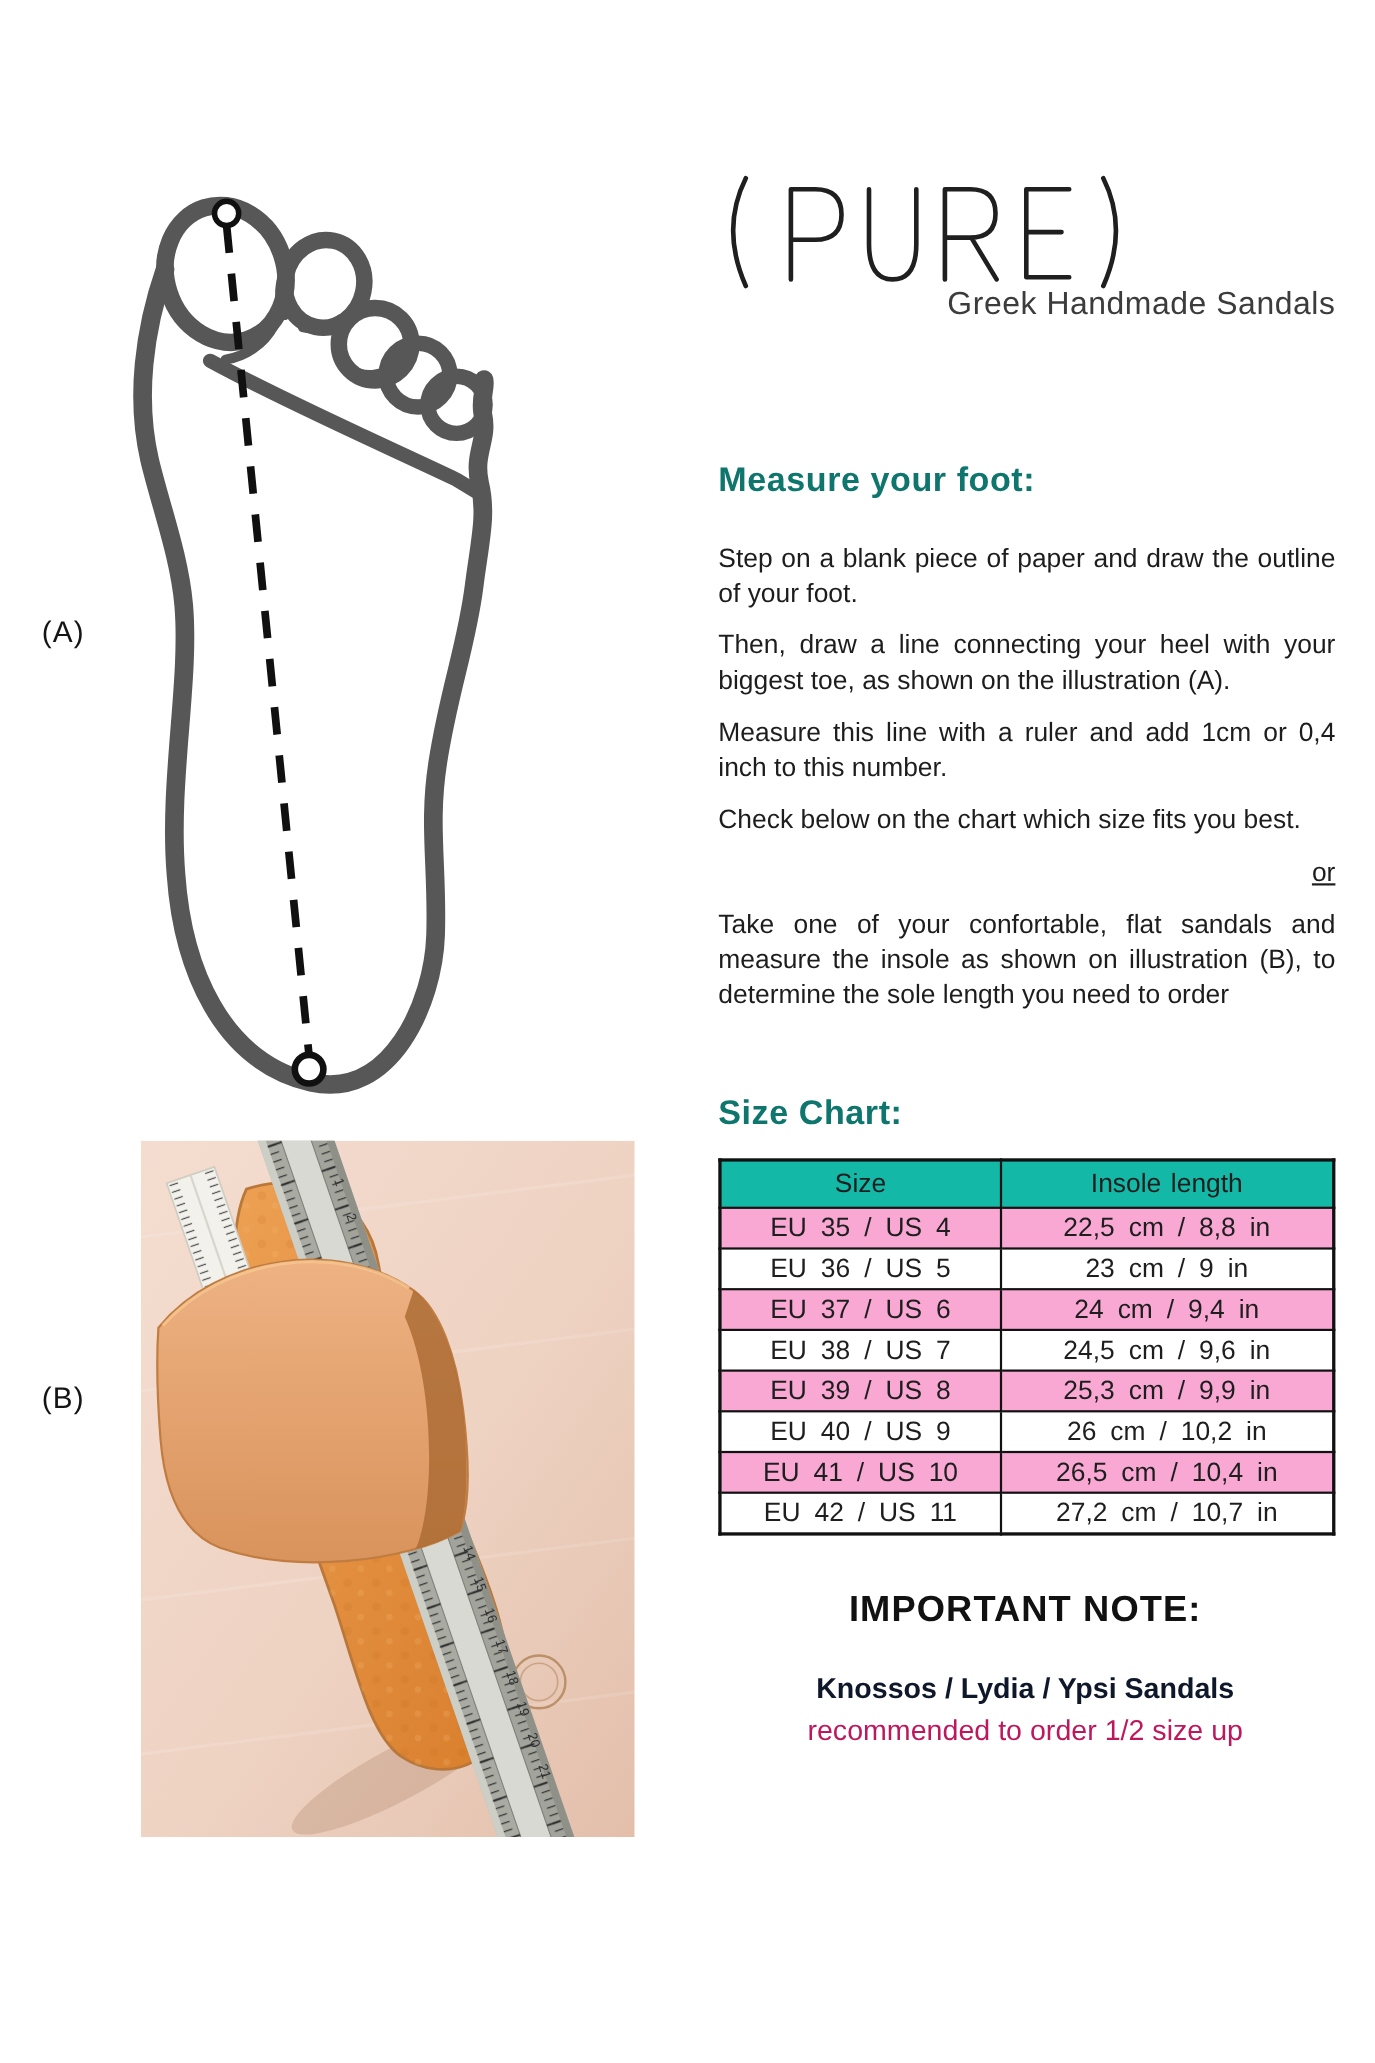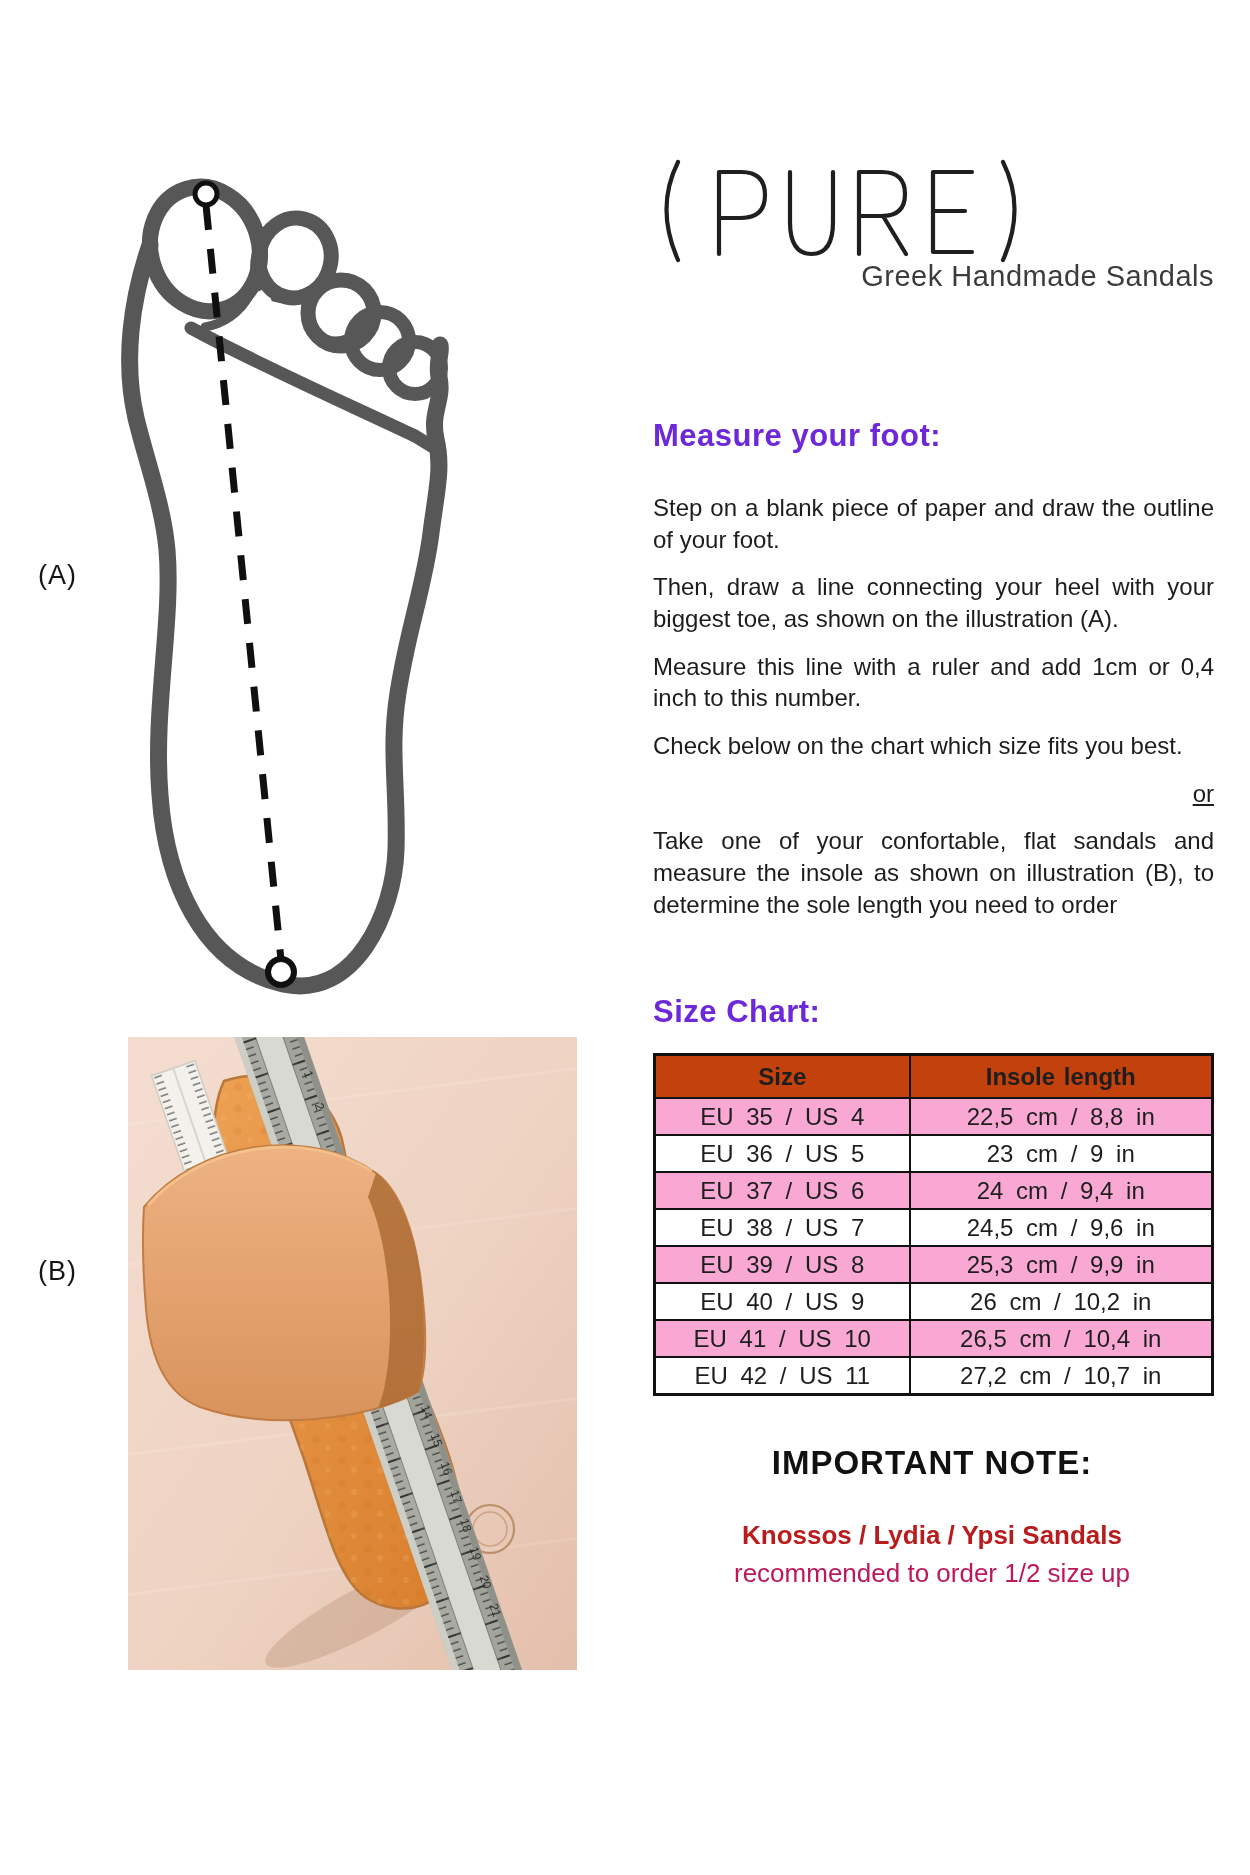--- a/index.html
+++ b/index.html
@@ -21,7 +21,7 @@
   }
   .sec-heading{
     position:absolute;left:653px;margin:0;font-size:31px;font-weight:700;
-    color:#6d28d9;letter-spacing:0.5px;
+    color:#0f766e;letter-spacing:0.5px;
   }
   .h-measure{top:418px;}
   .h-sizechart{top:994px;}

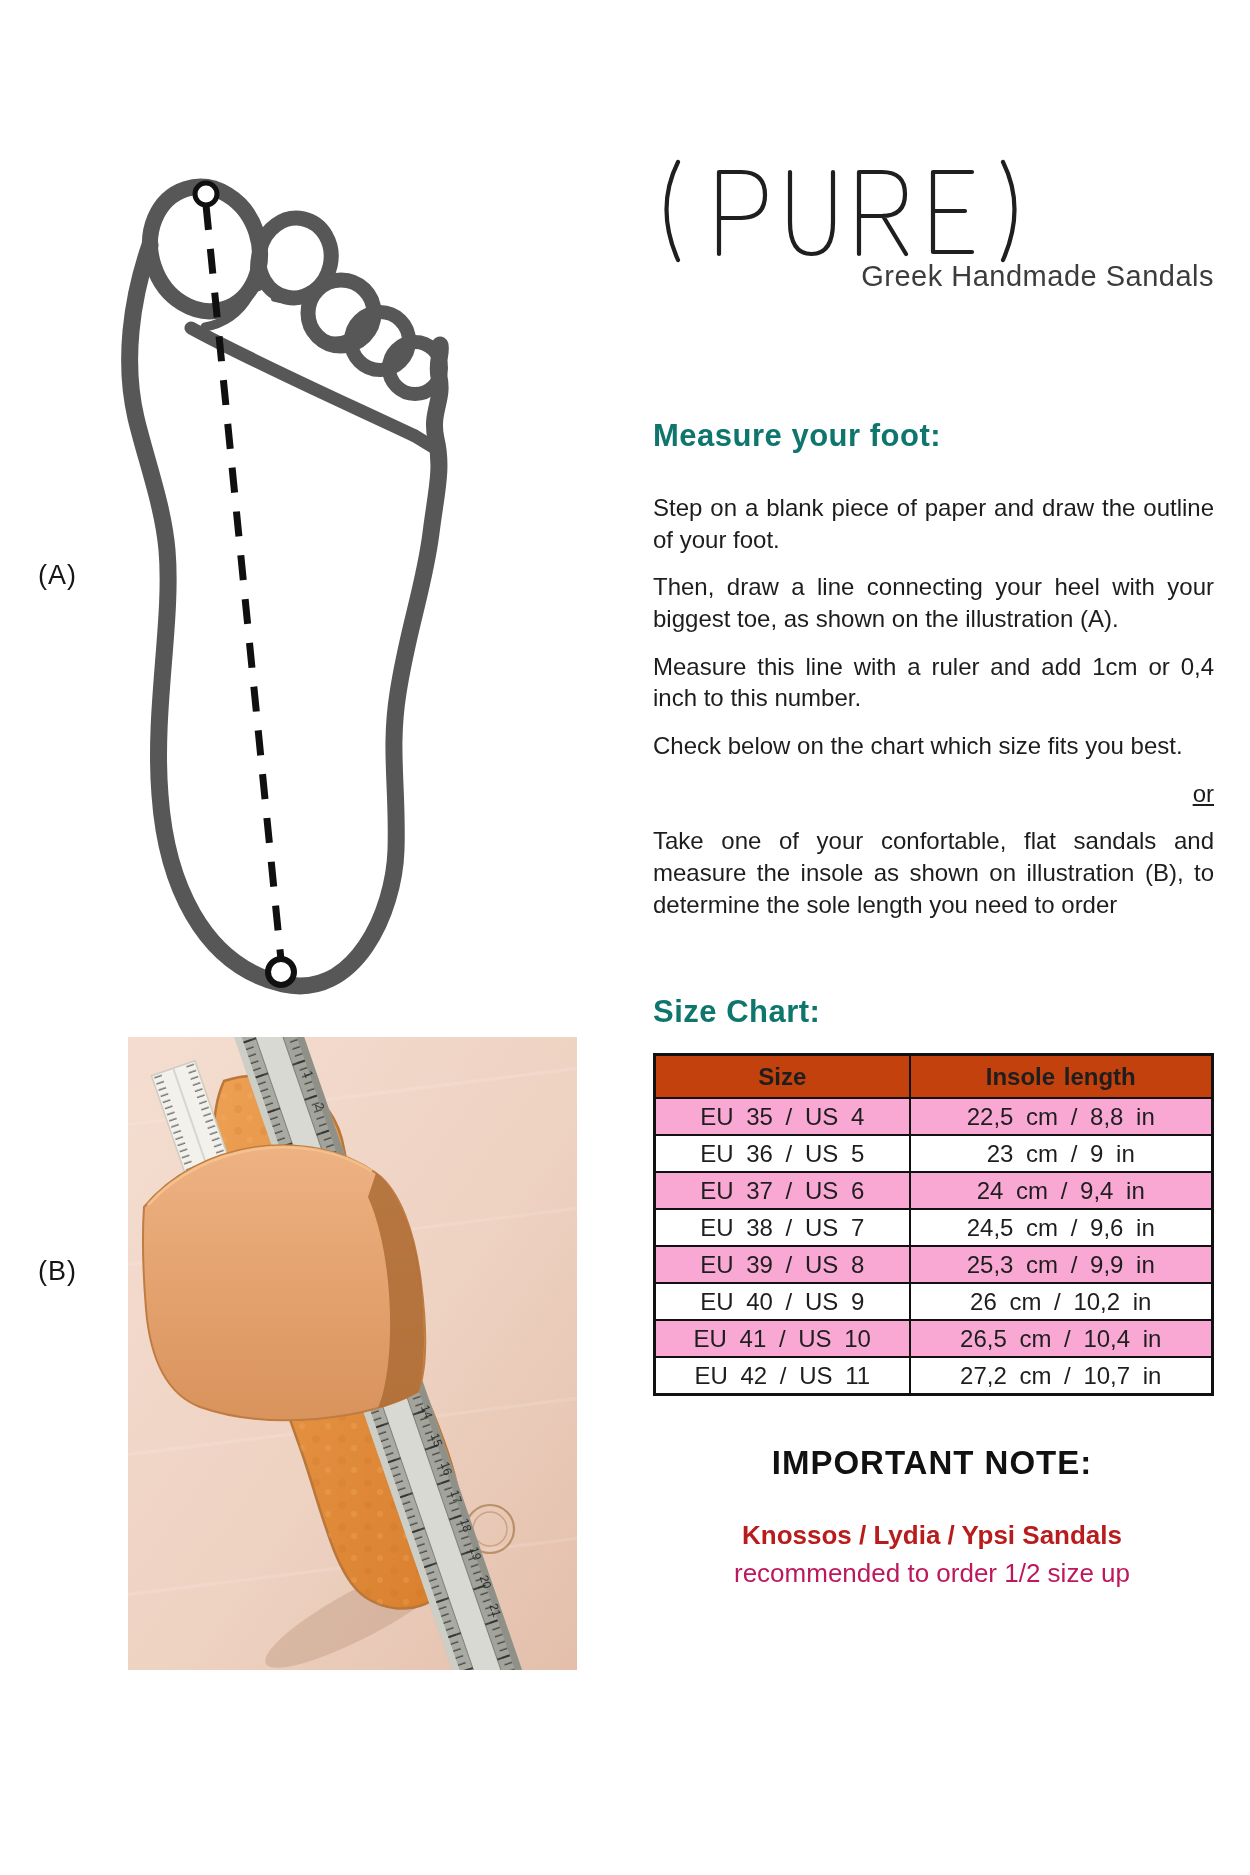--- a/index.html
+++ b/index.html
@@ -41,7 +41,7 @@
     padding:0;word-spacing:6px;
   }
   .size-table{border:3px solid #111;}
-  .size-table th{height:41px;font-weight:700;background:#c2410c;word-spacing:2px;}
+  .size-table th{height:41px;font-weight:400;background:#14b8a6;word-spacing:2px;}
   .size-table td{height:35px;font-weight:400;}
   .size-table tr.gray td{background:#f9a8d4;}
   

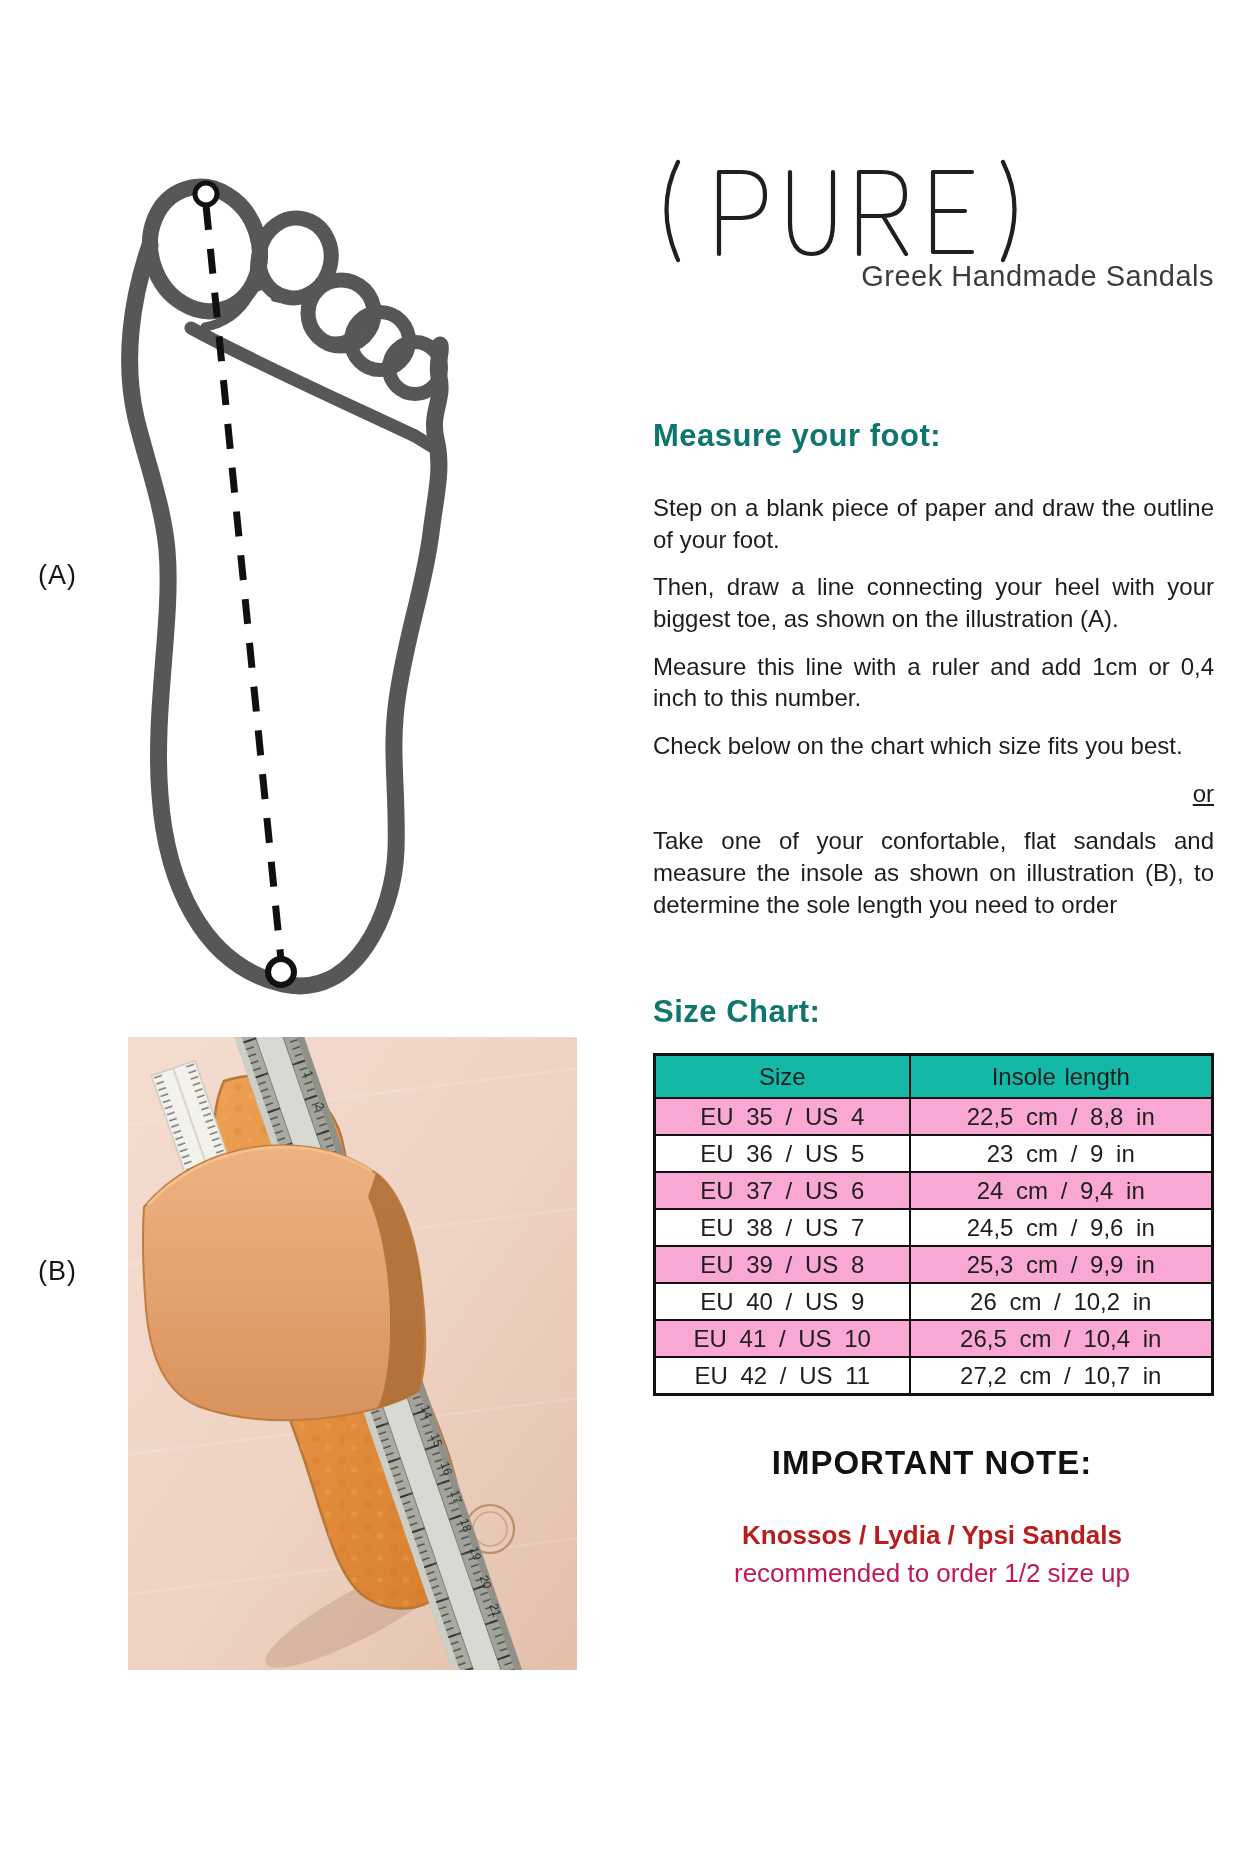--- a/index.html
+++ b/index.html
@@ -47,7 +47,7 @@
   
   .note{position:absolute;left:650px;top:1444px;width:564px;text-align:center;}
   .note h3{margin:0;font-size:33px;font-weight:700;color:#111;letter-spacing:1px;}
-  .note .models{margin-top:38px;font-size:26px;font-weight:700;color:#b91c1c;}
+  .note .models{margin-top:38px;font-size:26px;font-weight:700;color:#0f172a;}
   .note .advice{margin-top:7px;font-size:26px;font-weight:400;color:#be185d;}
 </style>
 </head>

